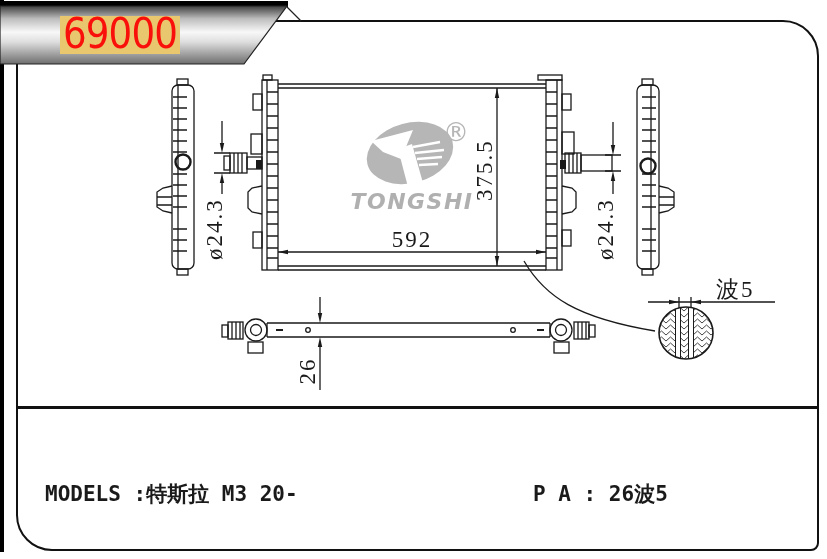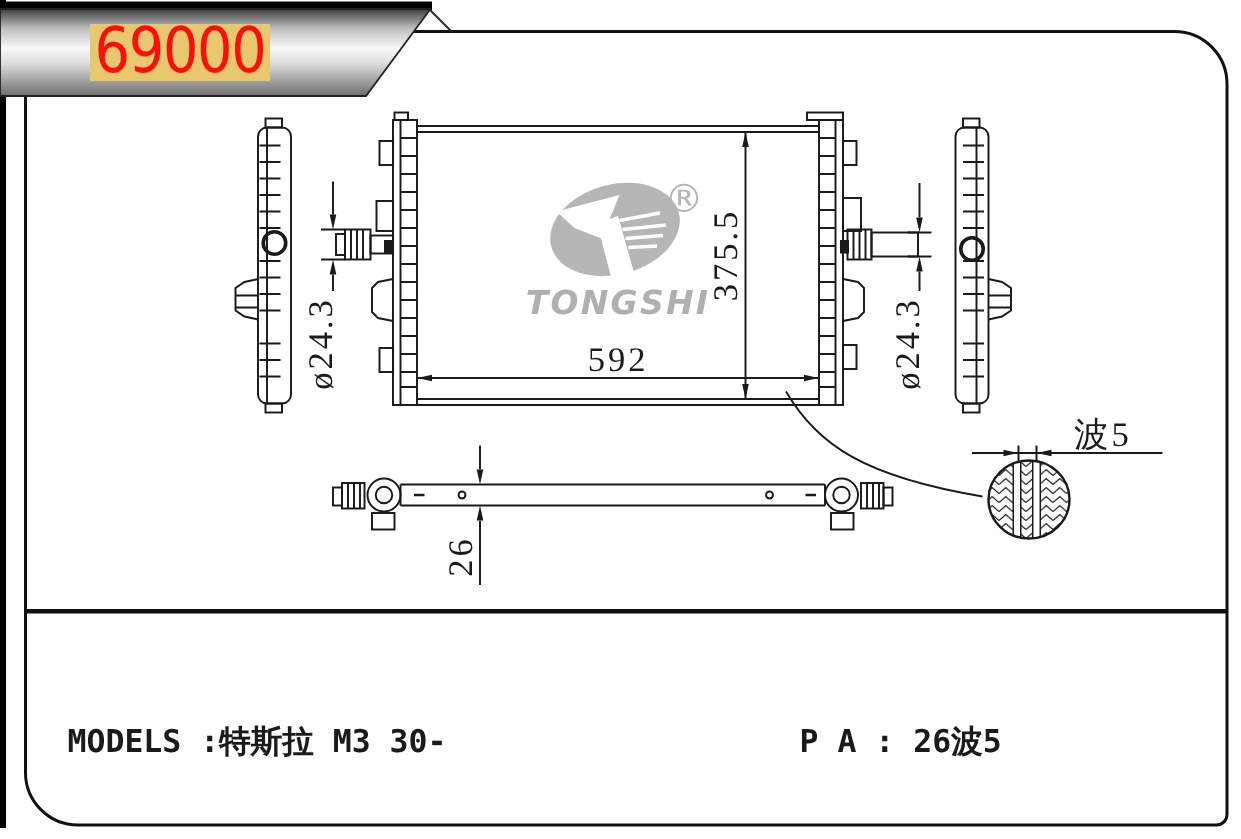--- a/index.html
+++ b/index.html
@@ -212,7 +212,7 @@
 </svg>
 
 <div class="spec-col spec-left">
-  <div>MODELS :特斯拉 M3 30-</div>
+  <div>MODELS :特斯拉 M3 20-</div>
   
   
   

